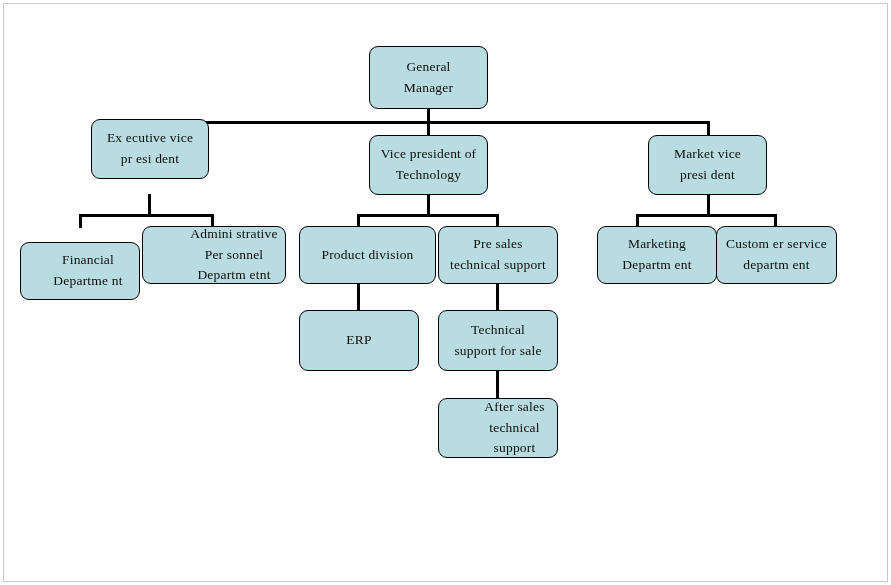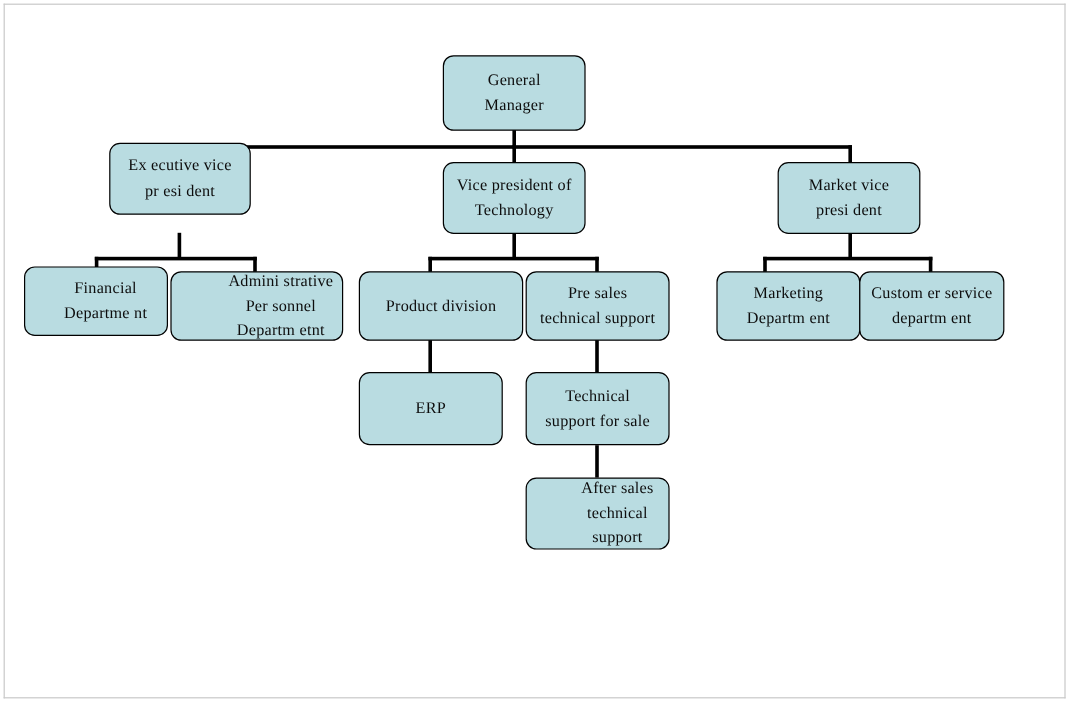--- a/index.html
+++ b/index.html
@@ -102,7 +102,7 @@
 presi dent</span>
   </div>
 
-  <div class="node" style="left:20px; top:222px; width:120px; height:58px;padding-left:16px;">
+  <div class="node" style="left:20px; top:242px; width:120px; height:58px;padding-left:16px;">
     <span class="label">Financial
 Departme nt</span>
   </div>

